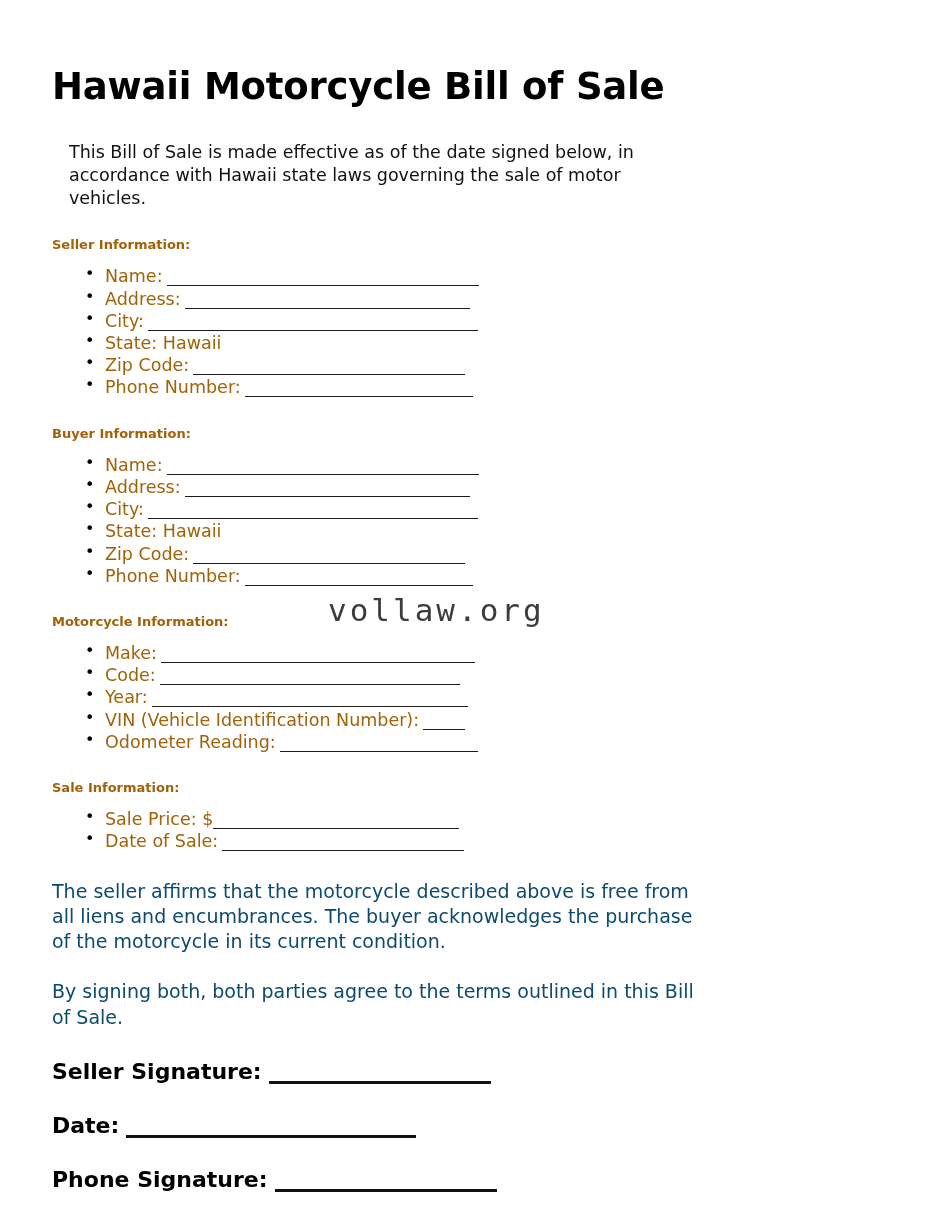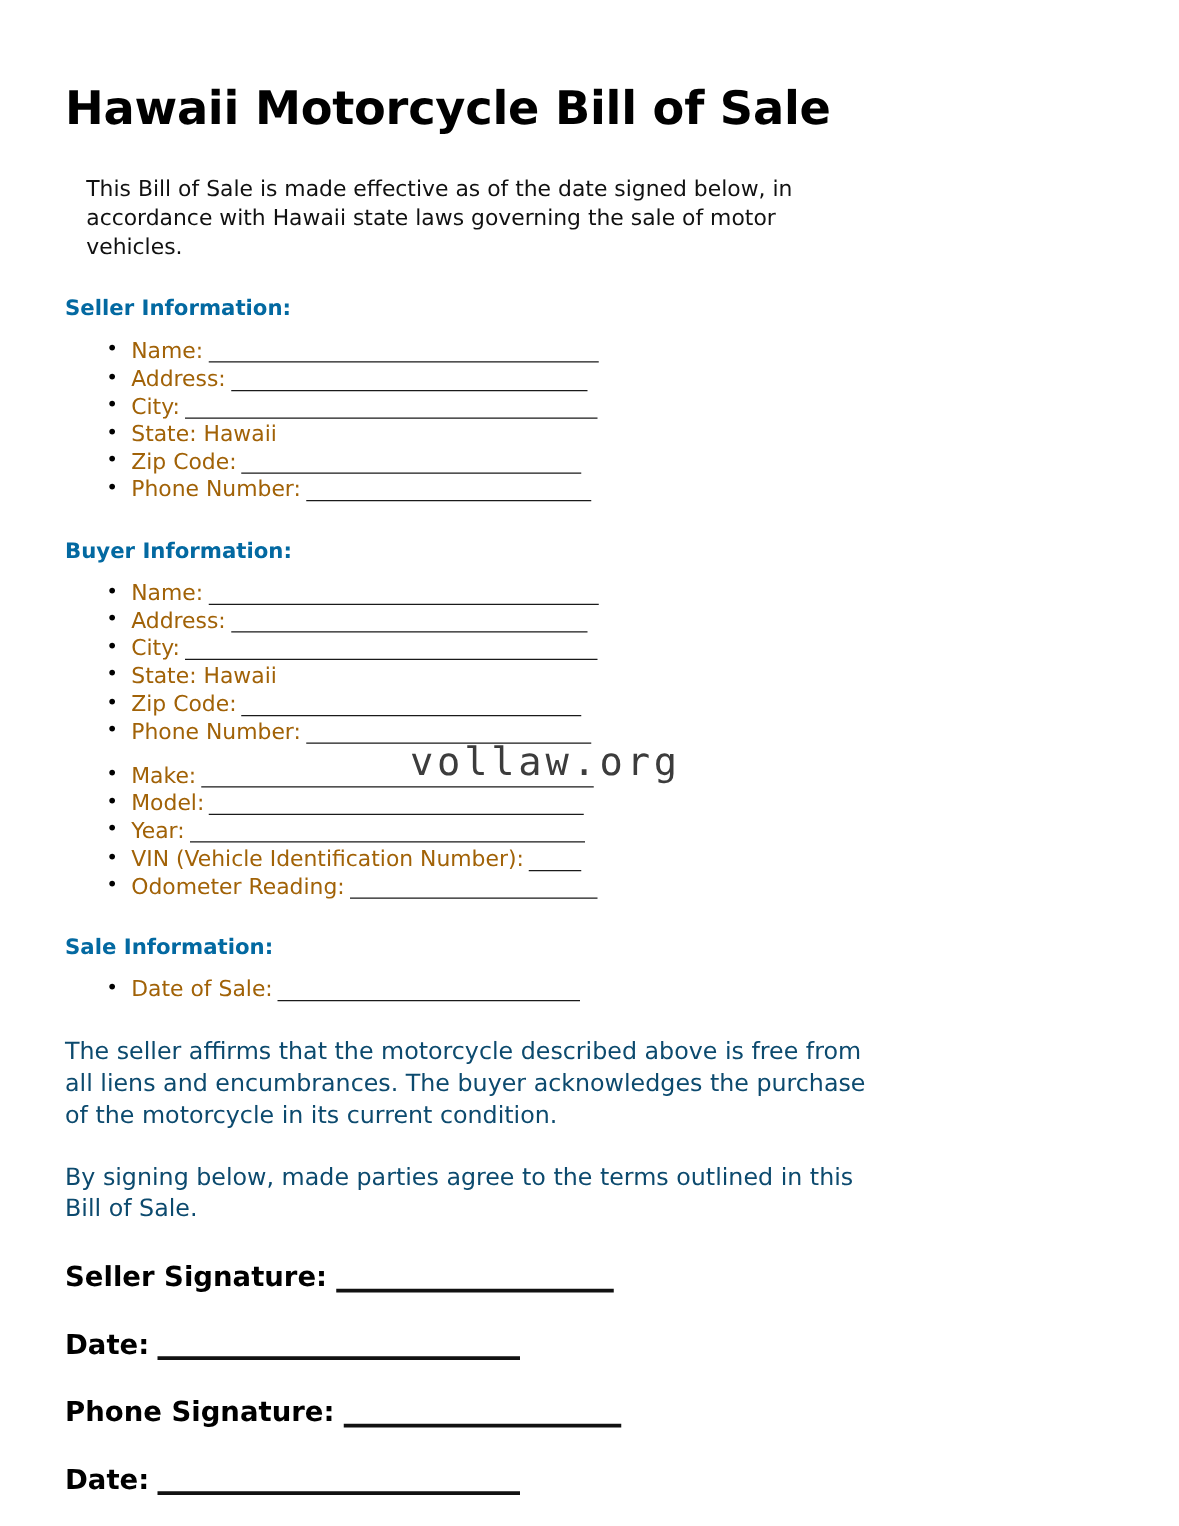--- a/index.html
+++ b/index.html
@@ -40,10 +40,10 @@
     color: #111;
   }
   .section-heading {
-    font-size: 17px;
+    font-size: 13px;
     font-weight: bold;
     margin: 27px 0 0 0;
-    color: #0369a1;
+    color: #a16207;
   }
   ul.fields {
     list-style: none;

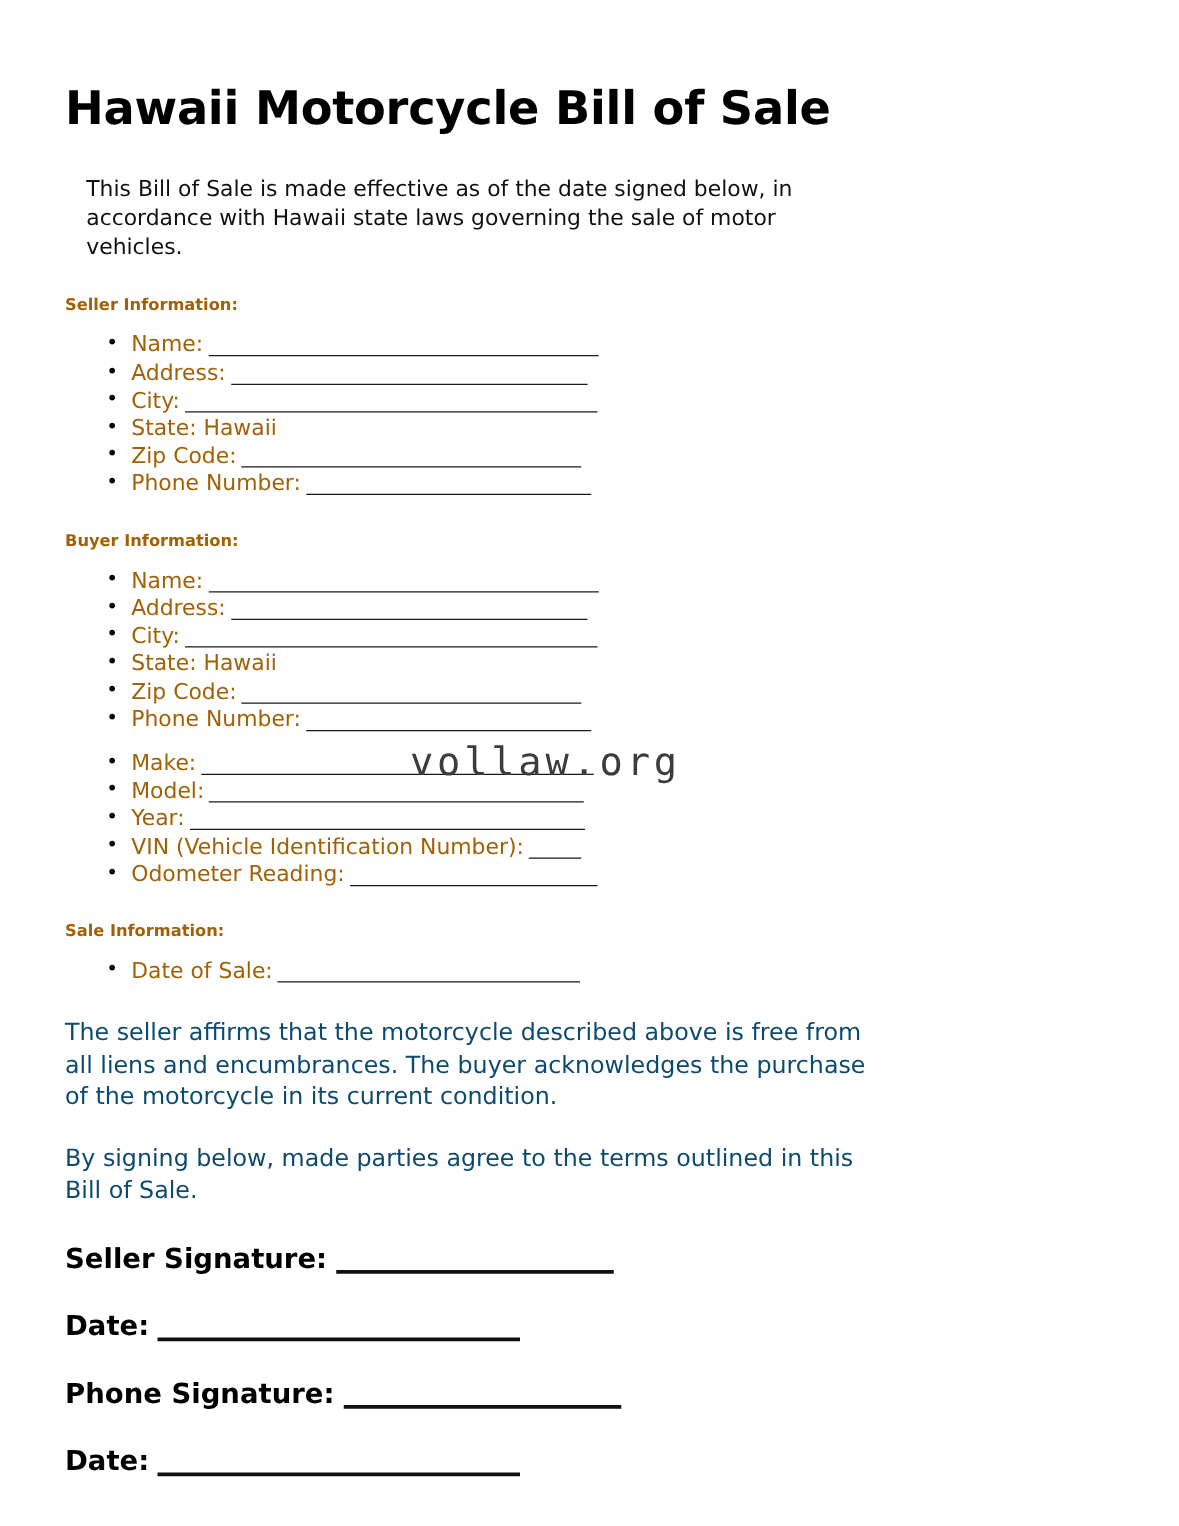--- a/index.html
+++ b/index.html
@@ -137,6 +137,7 @@
       <li><span>Phone Number:</span><span class="rule" style="width: 228px;"></span></li>
     </ul>
 
+  <h2 class="section-heading">Motorcycle Information:</h2>
   <ul class="fields" id="motorcycle-list">
       <li><span>Make:</span><span class="rule" style="width: 314px;"></span></li>
       <li><span>Model:</span><span class="rule" style="width: 300px;"></span></li>

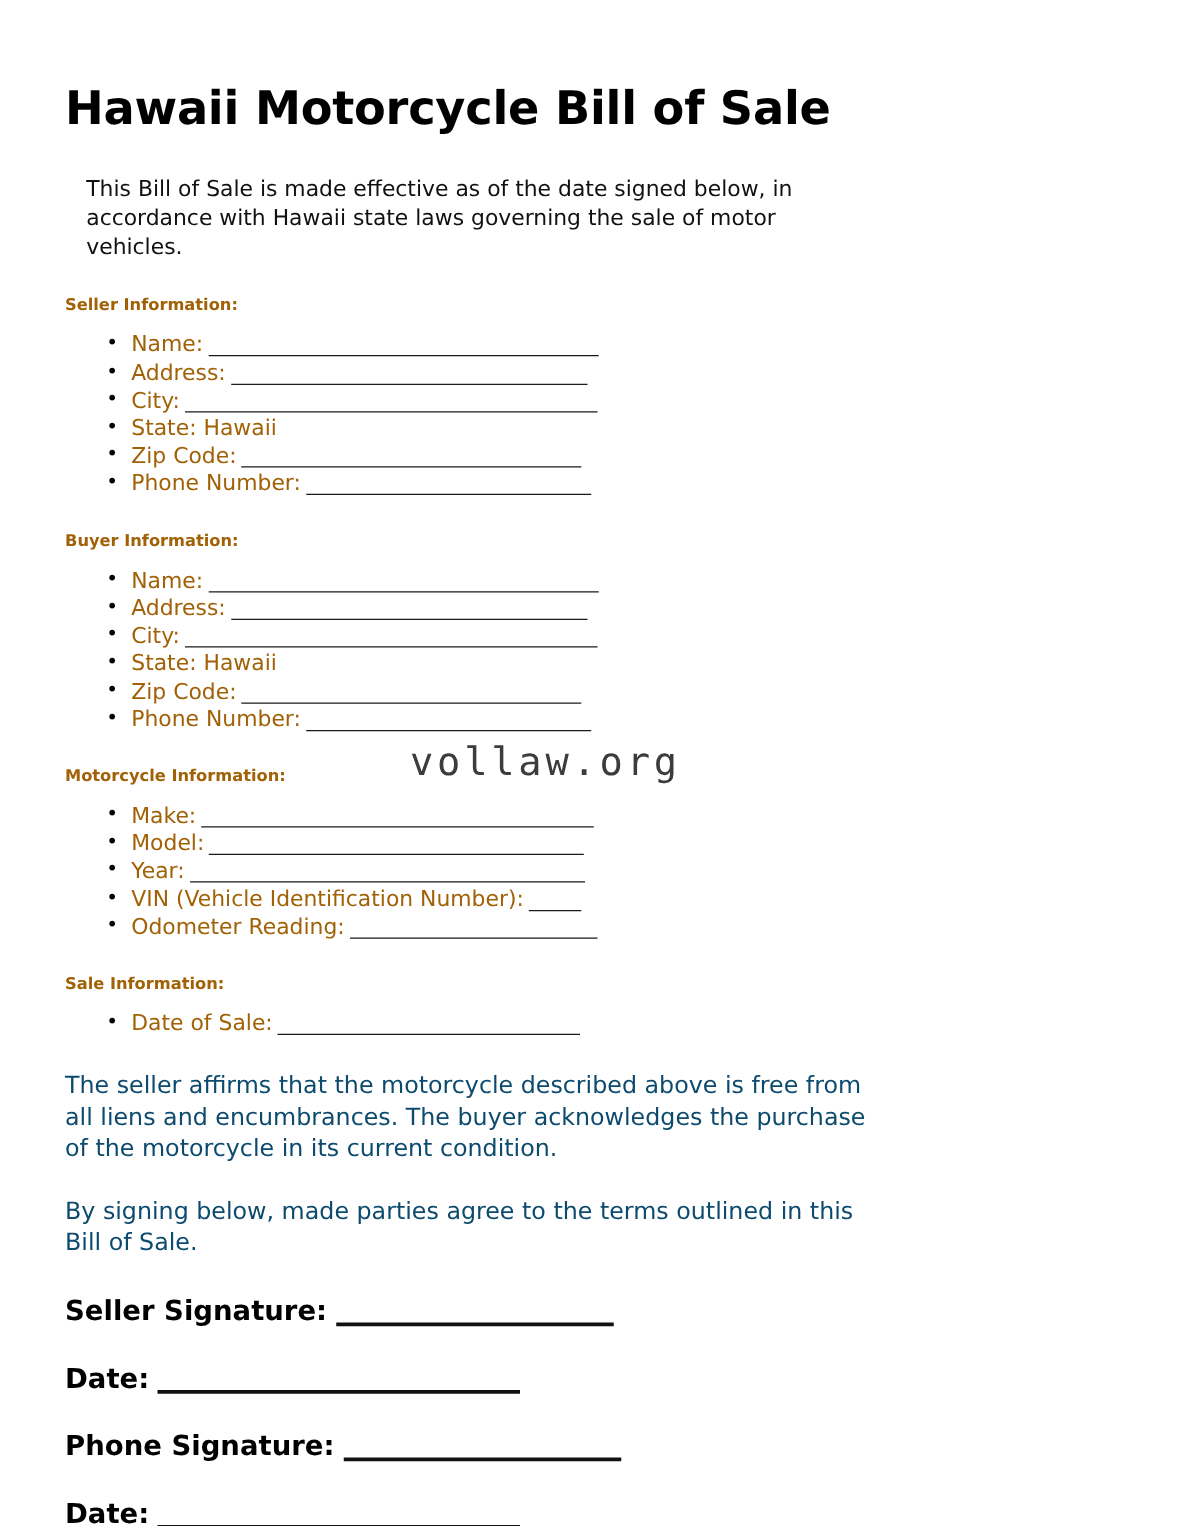--- a/index.html
+++ b/index.html
@@ -140,7 +140,7 @@
   <h2 class="section-heading">Motorcycle Information:</h2>
   <ul class="fields" id="motorcycle-list">
       <li><span>Make:</span><span class="rule" style="width: 314px;"></span></li>
-      <li><span>Model:</span><span class="rule" style="width: 300px;"></span></li>
+      <li><span>Code:</span><span class="rule" style="width: 300px;"></span></li>
       <li><span>Year:</span><span class="rule" style="width: 316px;"></span></li>
       <li><span>VIN (Vehicle Identification Number):</span><span class="rule" style="width: 42px;"></span></li>
       <li><span>Odometer Reading:</span><span class="rule" style="width: 198px;"></span></li>

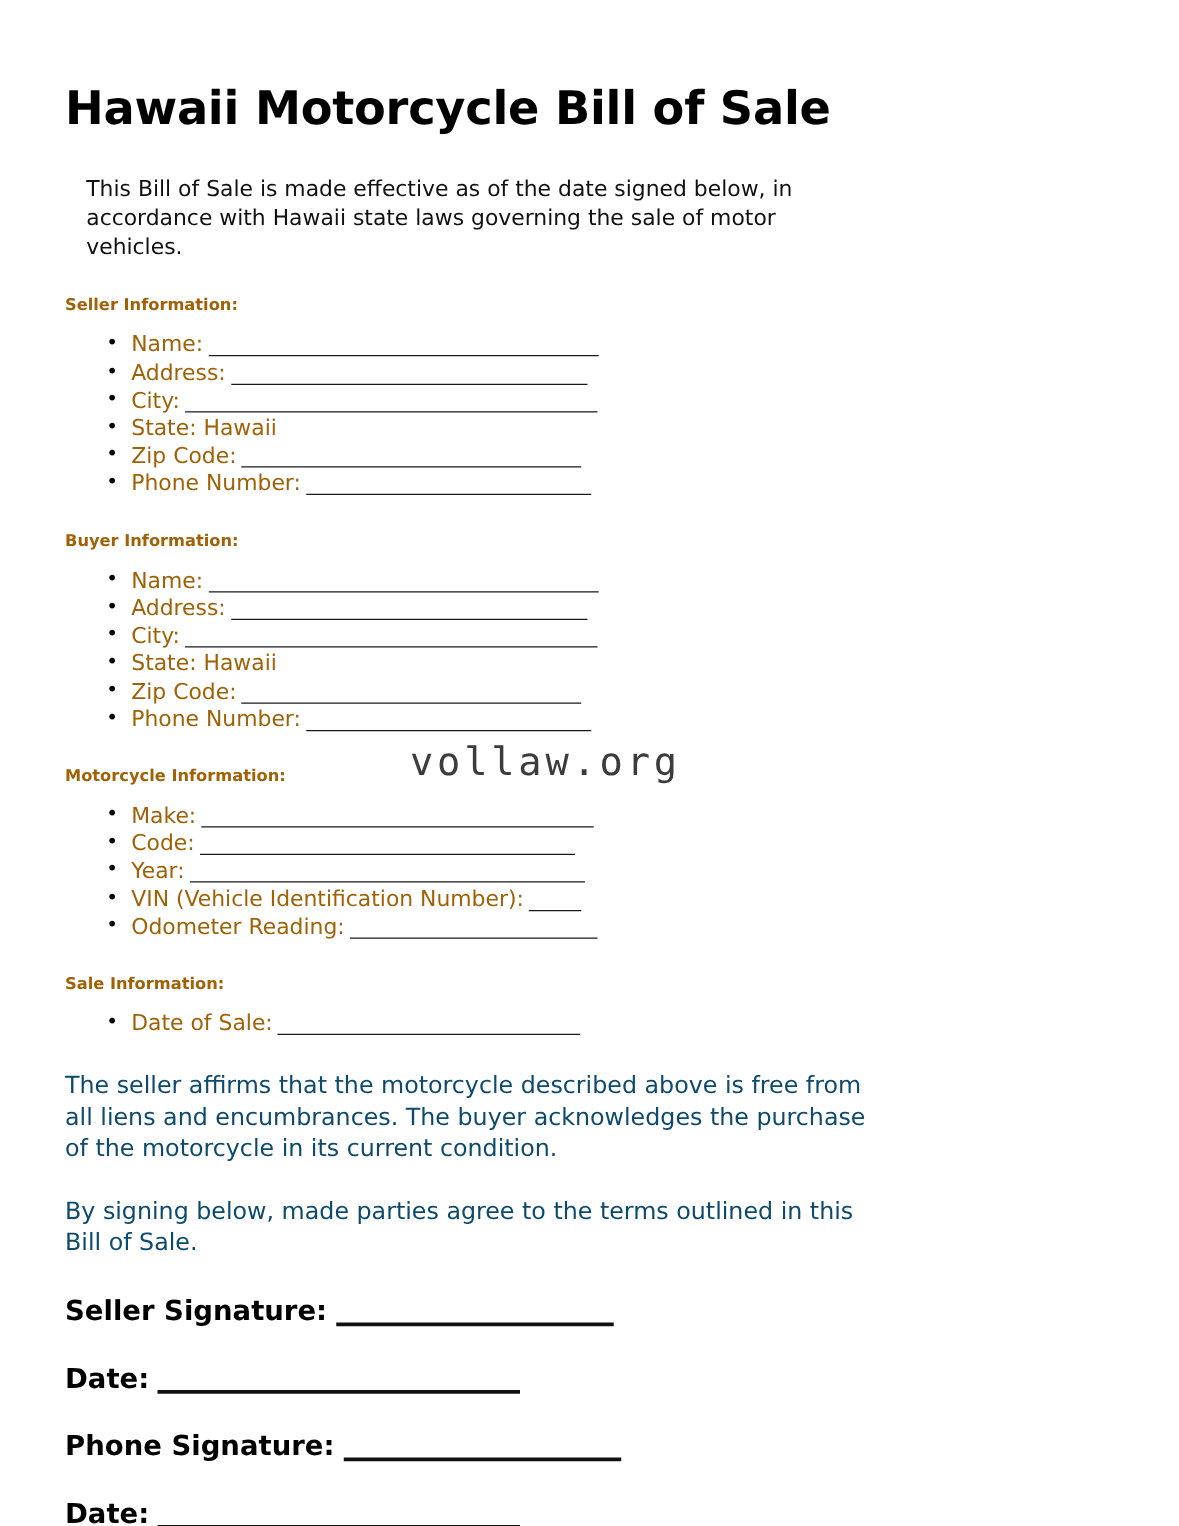--- a/index.html
+++ b/index.html
@@ -148,6 +148,7 @@
 
   <h2 class="section-heading">Sale Information:</h2>
   <ul class="fields" id="sale-list">
+      <li><span>Sale Price: $</span><span class="rule" style="width: 246px; margin-left: 0px;"></span></li>
       <li><span>Date of Sale:</span><span class="rule" style="width: 242px;"></span></li>
     </ul>
 

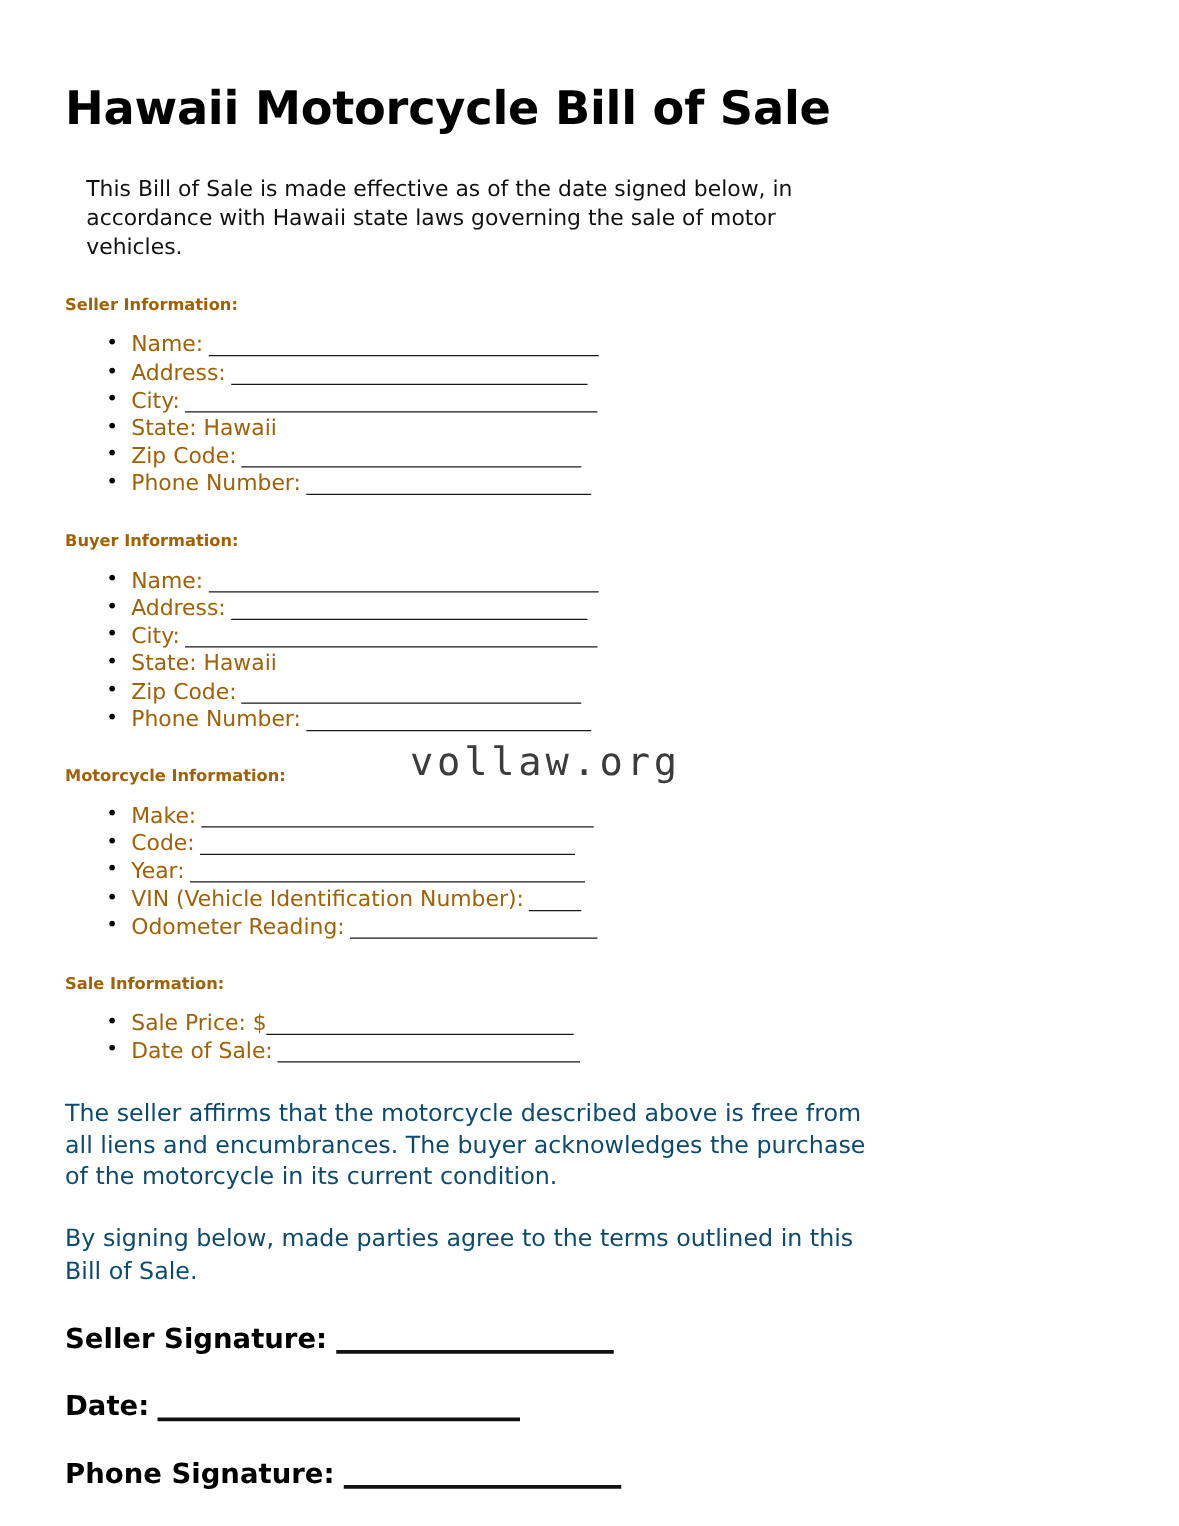--- a/index.html
+++ b/index.html
@@ -154,7 +154,7 @@
 
   <p class="body-para">The seller affirms that the motorcycle described above is free from all liens and encumbrances. The buyer acknowledges the purchase of the motorcycle in its current condition.</p>
 
-  <p class="body-para second">By signing below, made parties agree to the terms outlined in this Bill of Sale.</p>
+  <p class="body-para second">By signing both, both parties agree to the terms outlined in this Bill of Sale.</p>
 
   <div id="signature-block">
       <div class="sig-line"><span>Seller Signature:</span><span class="rule" style="width: 222px;"></span></div>

